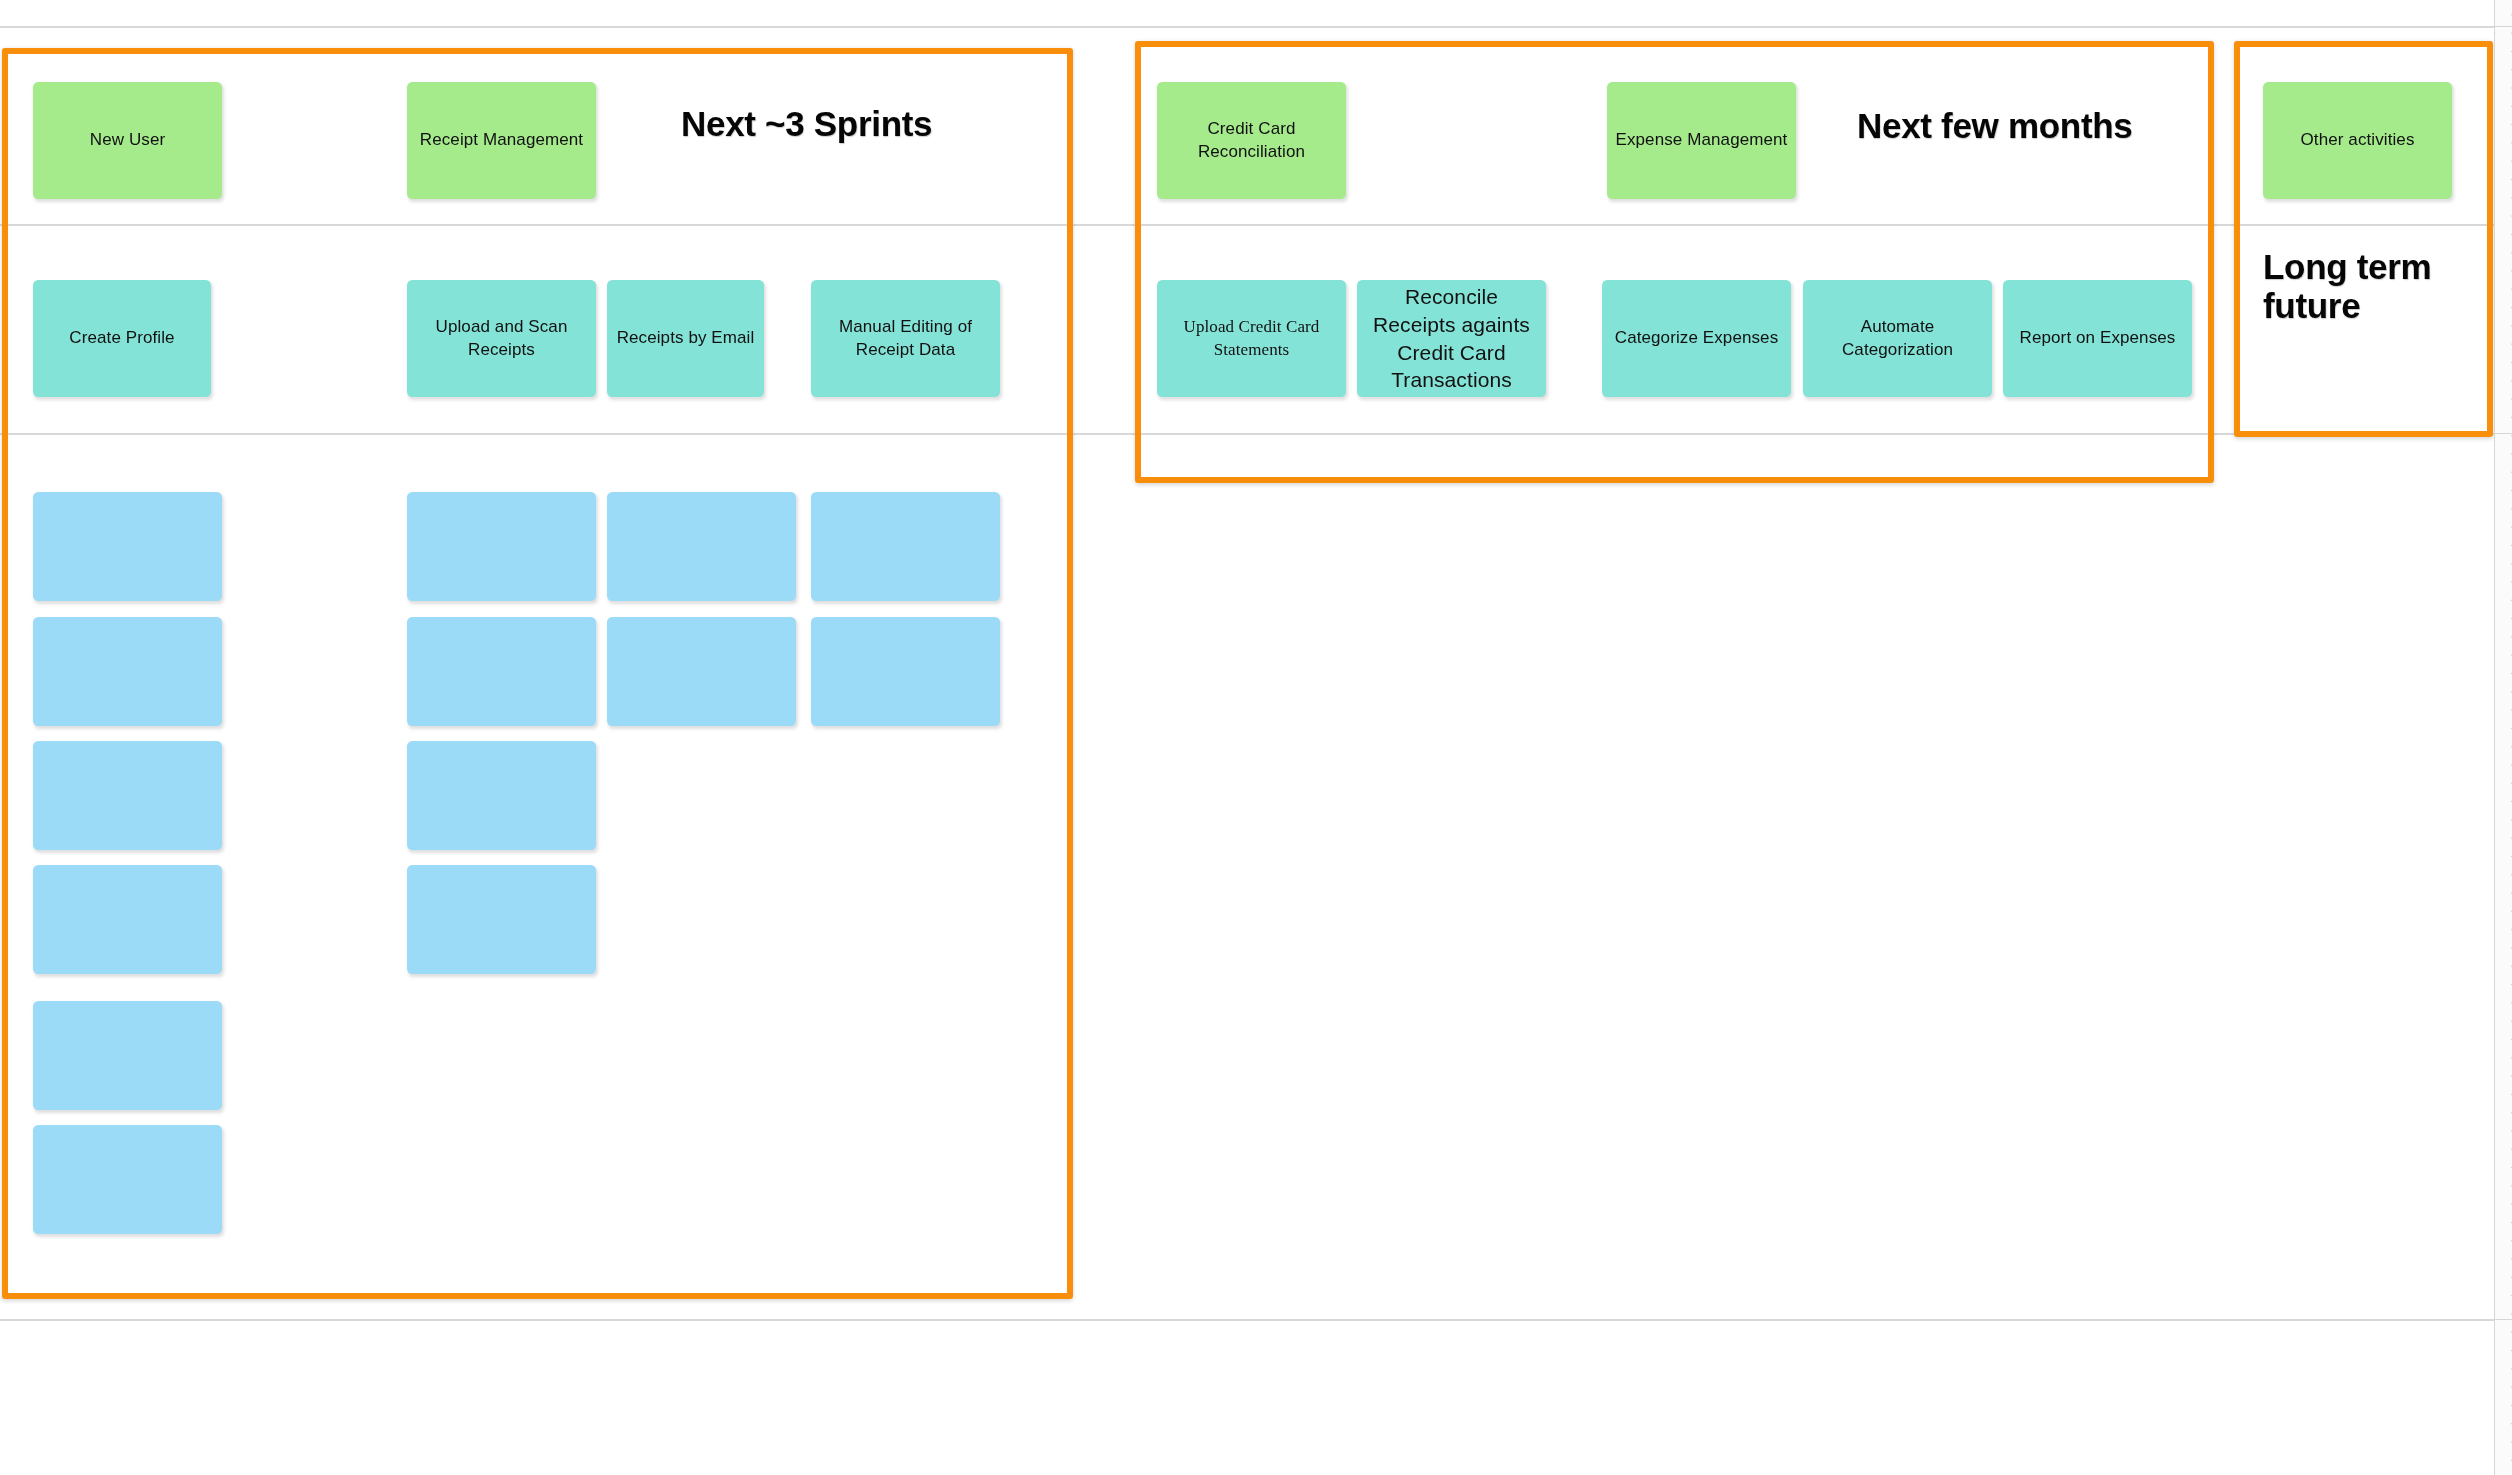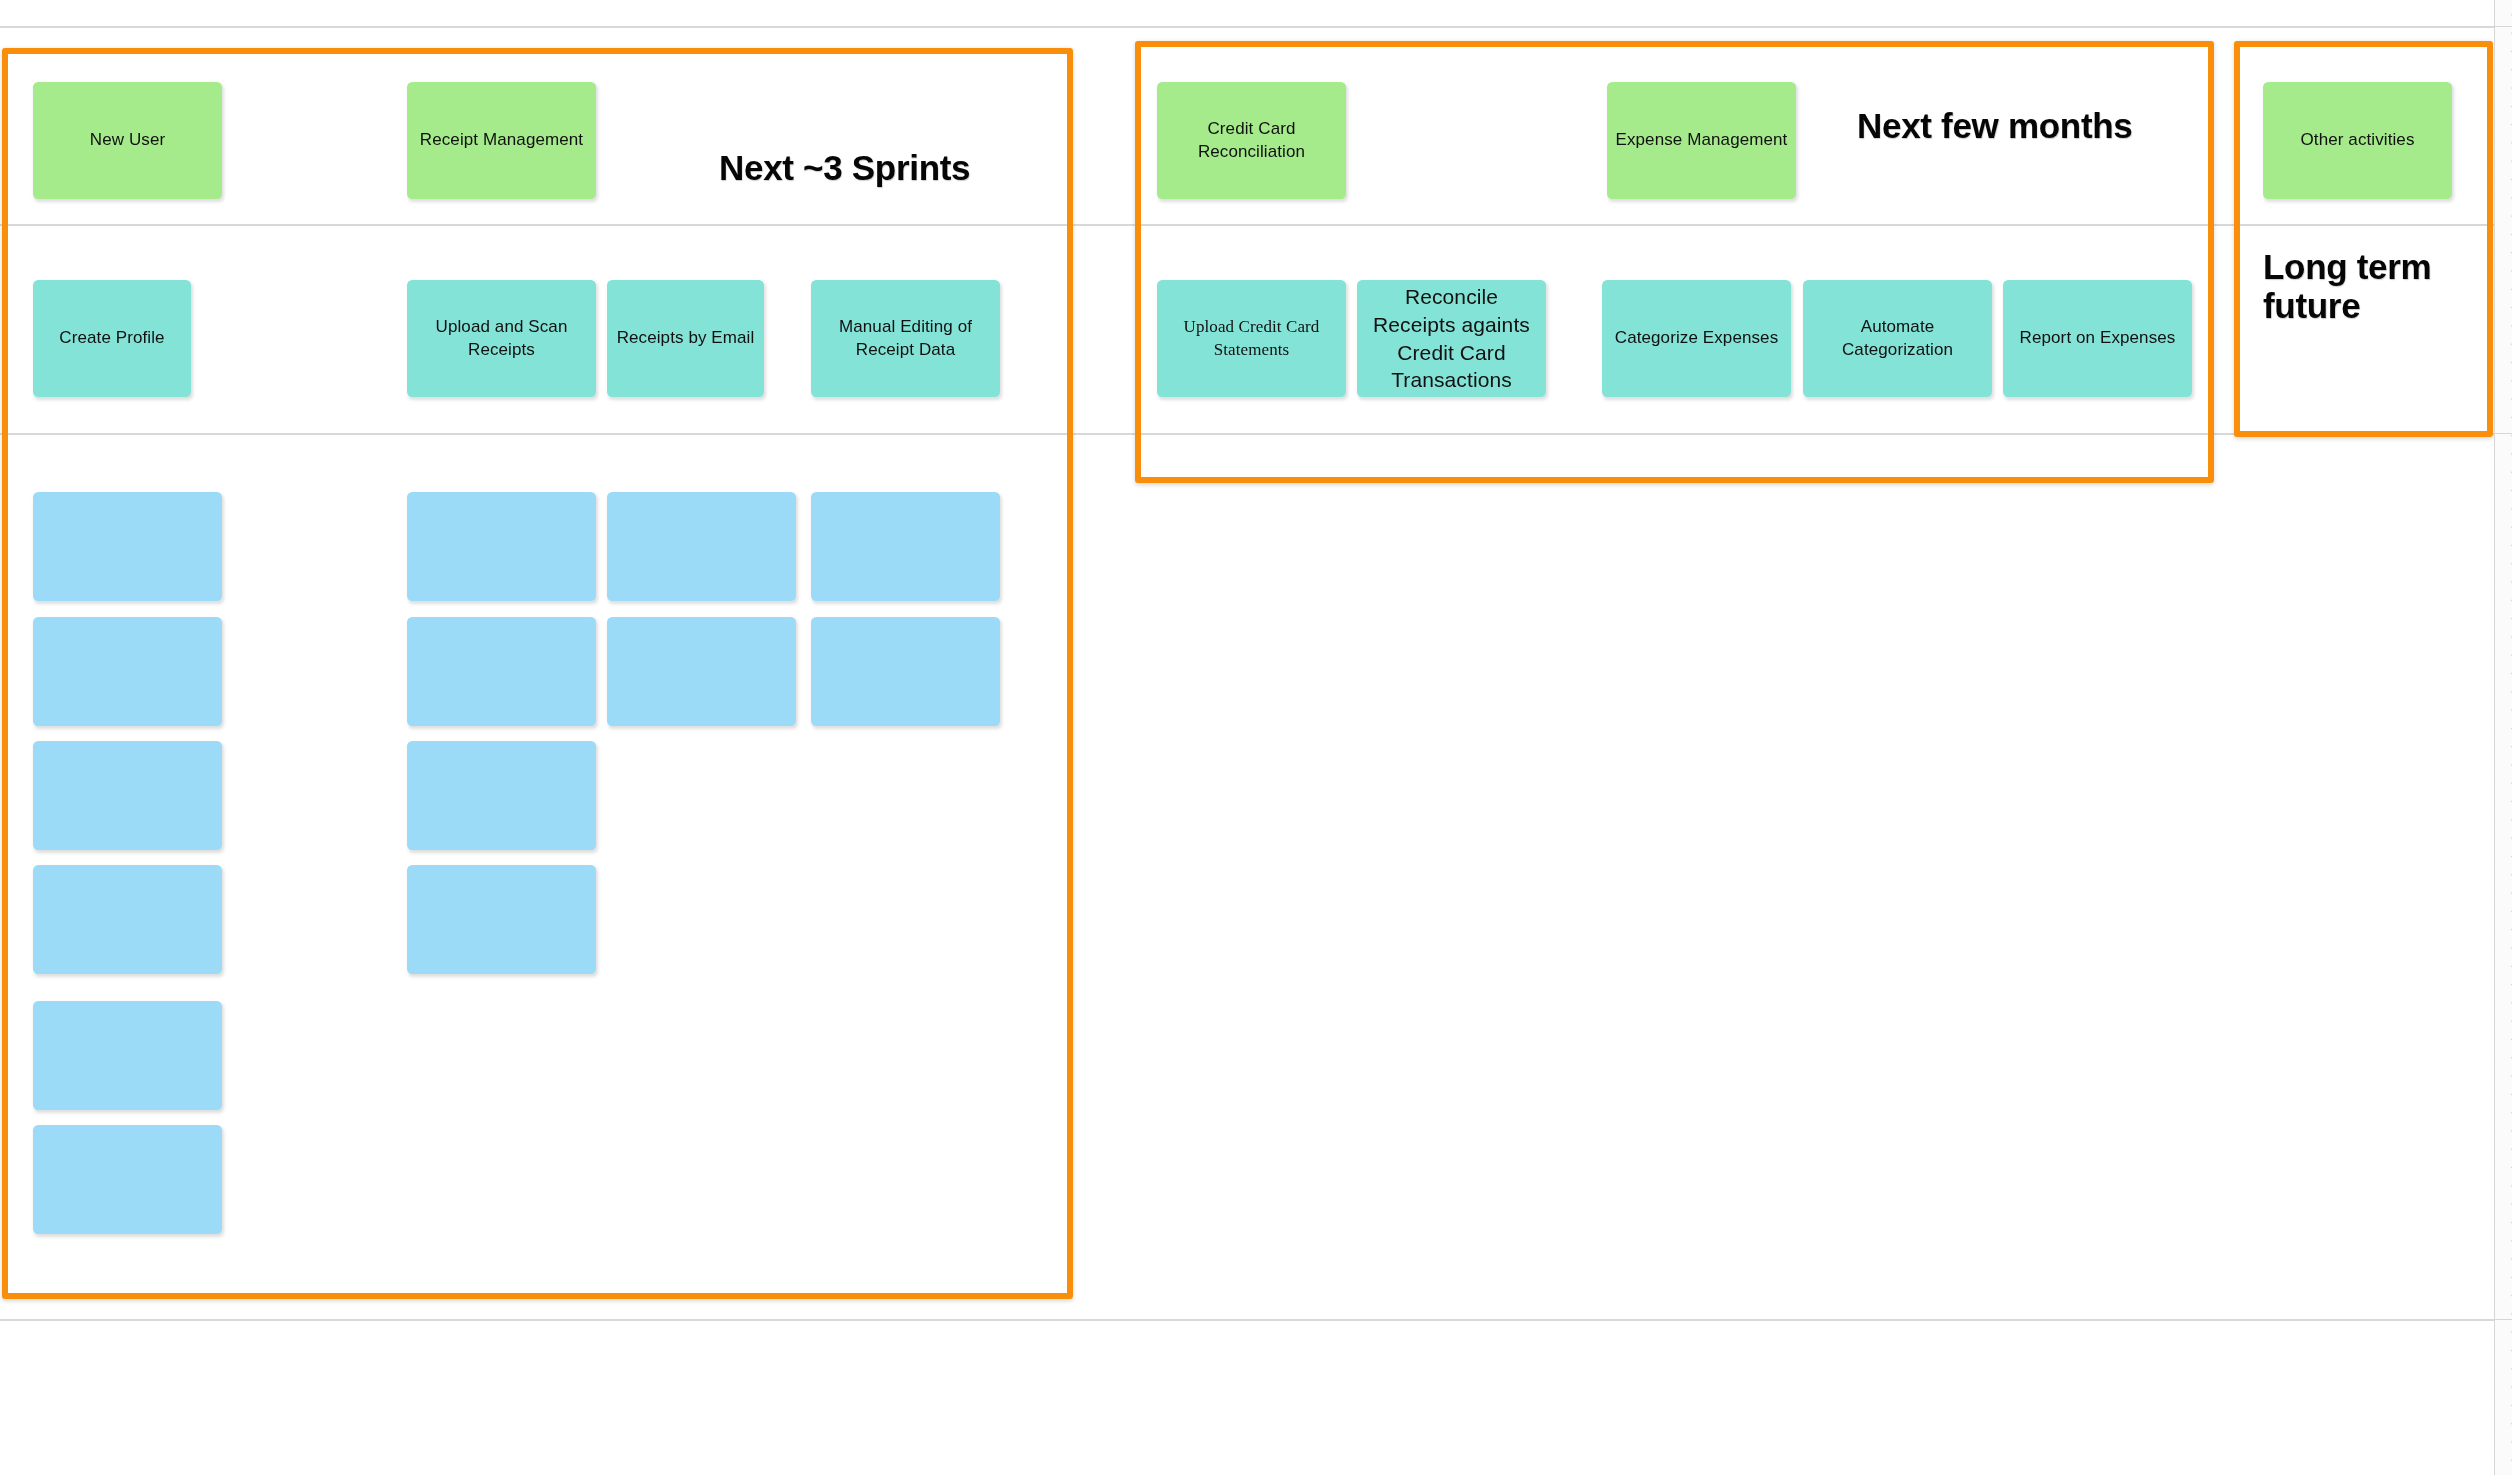--- a/index.html
+++ b/index.html
@@ -113,7 +113,7 @@
   <div class="frame" style="left:1135px; top:41px; width:1079px; height:442px;"></div>
   <div class="frame" style="left:2234px; top:41px; width:259px; height:396px;"></div>
 
-  <div class="lane-title" style="left:719px; top:104px;margin-top:44px;">Next ~3 Sprints</div>
+  <div class="lane-title" style="left:681px; top:104px;">Next ~3 Sprints</div>
   <div class="lane-title" style="left:1857px; top:106px;">Next few months</div>
   <div class="lane-title" style="left:2263px; top:247px;">Long term
 future</div>

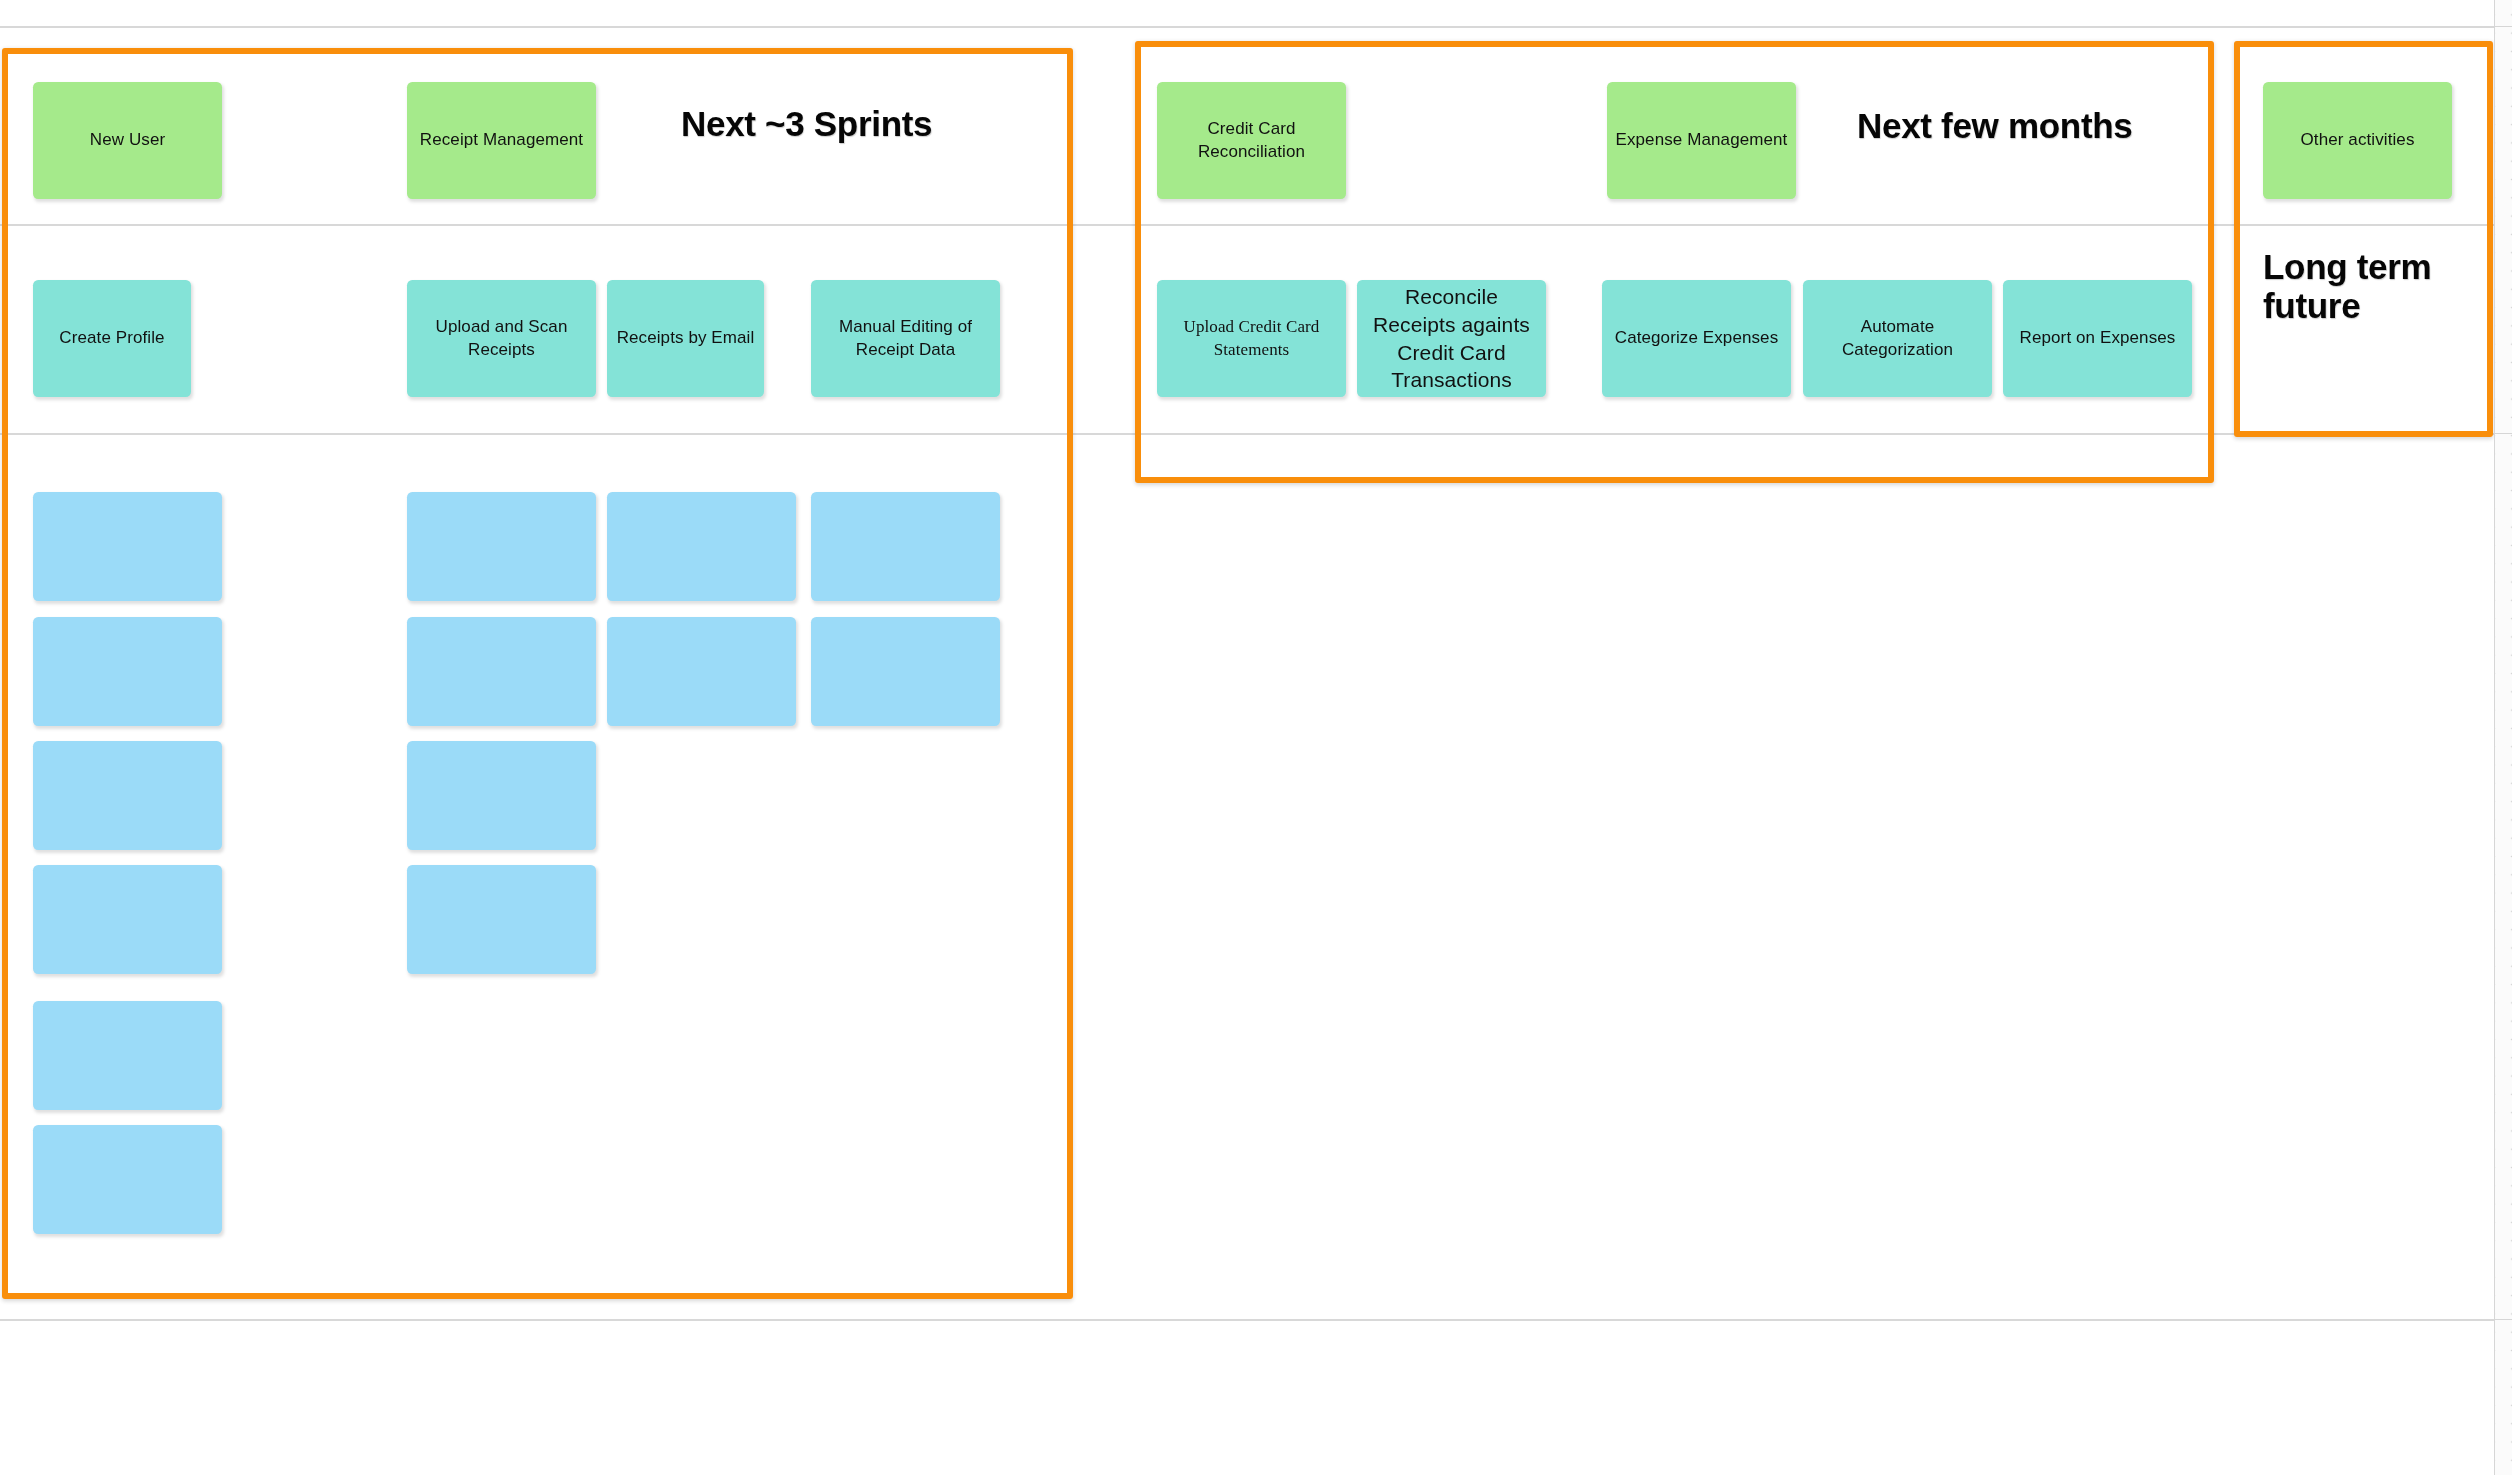--- a/index.html
+++ b/index.html
@@ -138,7 +138,7 @@
     <span class="card-label">Other activities</span>
   </div>
 
-  <div class="card teal" style="left:33px; top:280px; width:158px; height:117px;">
+  <div class="card teal" style="left:33px; top:280px; width:178px; height:117px;">
     <span class="card-label">Create Profile</span>
   </div>
 

